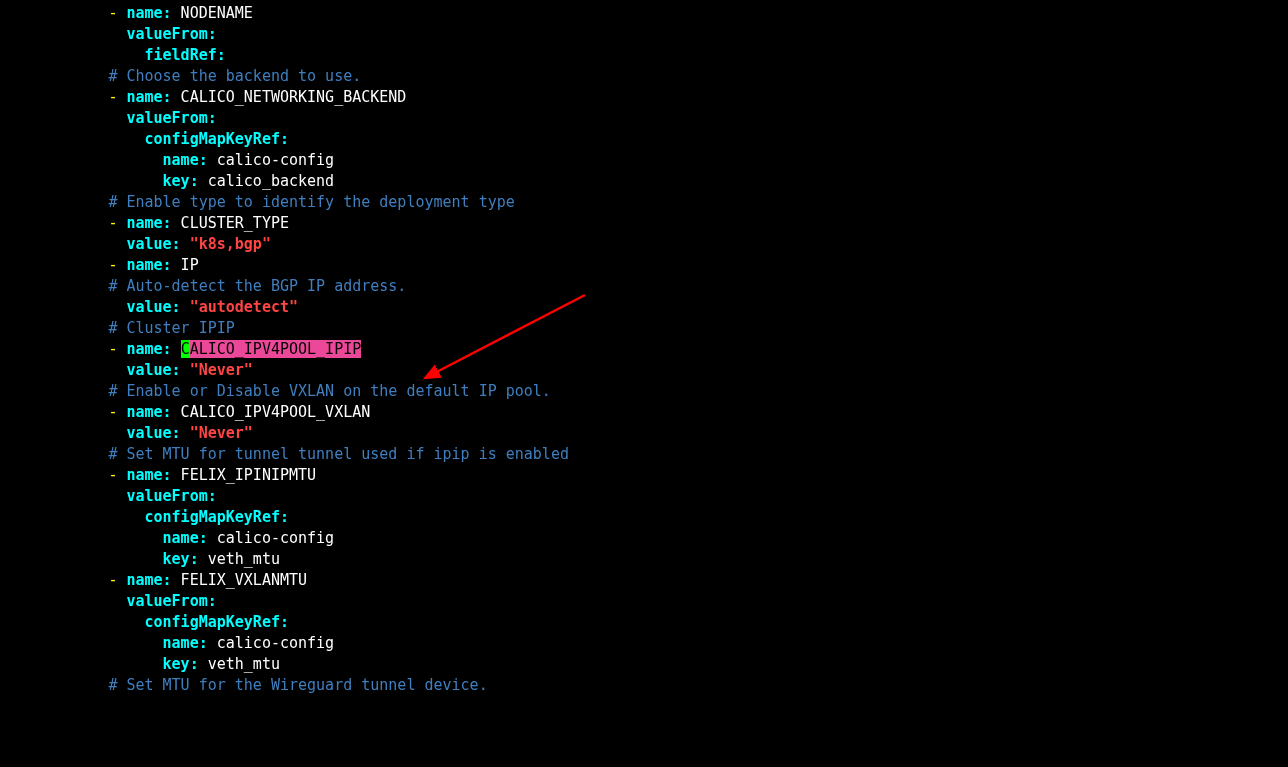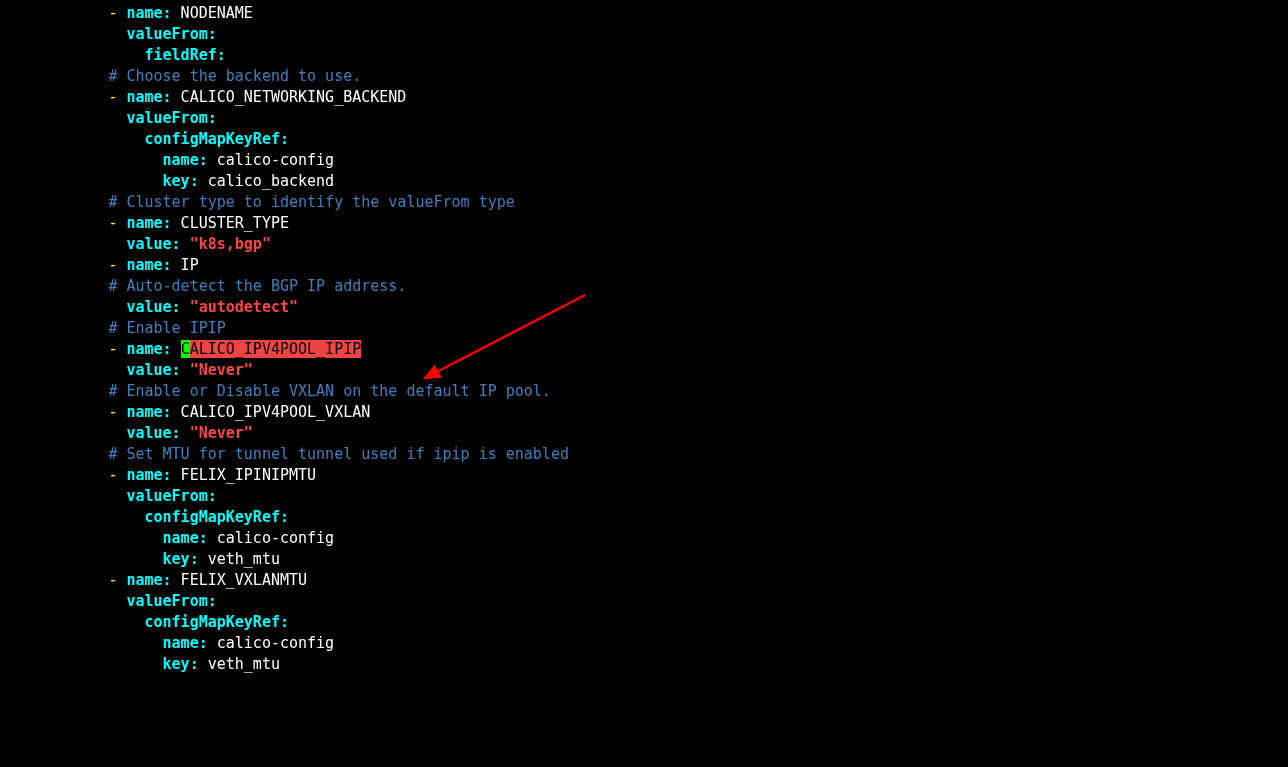--- a/index.html
+++ b/index.html
@@ -57,7 +57,7 @@
     <div class="line"><span class="ind">                </span><span class="k-prop">configMapKeyRef</span><span class="k-colon">:</span></div>
     <div class="line"><span class="ind">                  </span><span class="k-prop">name</span><span class="k-colon">:</span><span class="k-plain"> calico-config</span></div>
     <div class="line"><span class="ind">                  </span><span class="k-prop">key</span><span class="k-colon">:</span><span class="k-plain"> calico_backend</span></div>
-    <div class="line"><span class="ind">            </span><span class="k-comment"># Cluster type to identify the valueFrom type</span></div>
+    <div class="line"><span class="ind">            </span><span class="k-comment"># Enable type to identify the deployment type</span></div>
     <div class="line"><span class="ind">            </span><span class="k-dash">- </span><span class="k-prop">name</span><span class="k-colon">:</span><span class="k-plain"> CLUSTER_TYPE</span></div>
     <div class="line"><span class="ind">              </span><span class="k-prop">value</span><span class="k-colon">:</span><span class="k-plain"> </span><span class="k-string">"k8s,bgp"</span></div>
     <div class="line"><span class="ind">            </span><span class="k-dash">- </span><span class="k-prop">name</span><span class="k-colon">:</span><span class="k-plain"> IP</span></div>

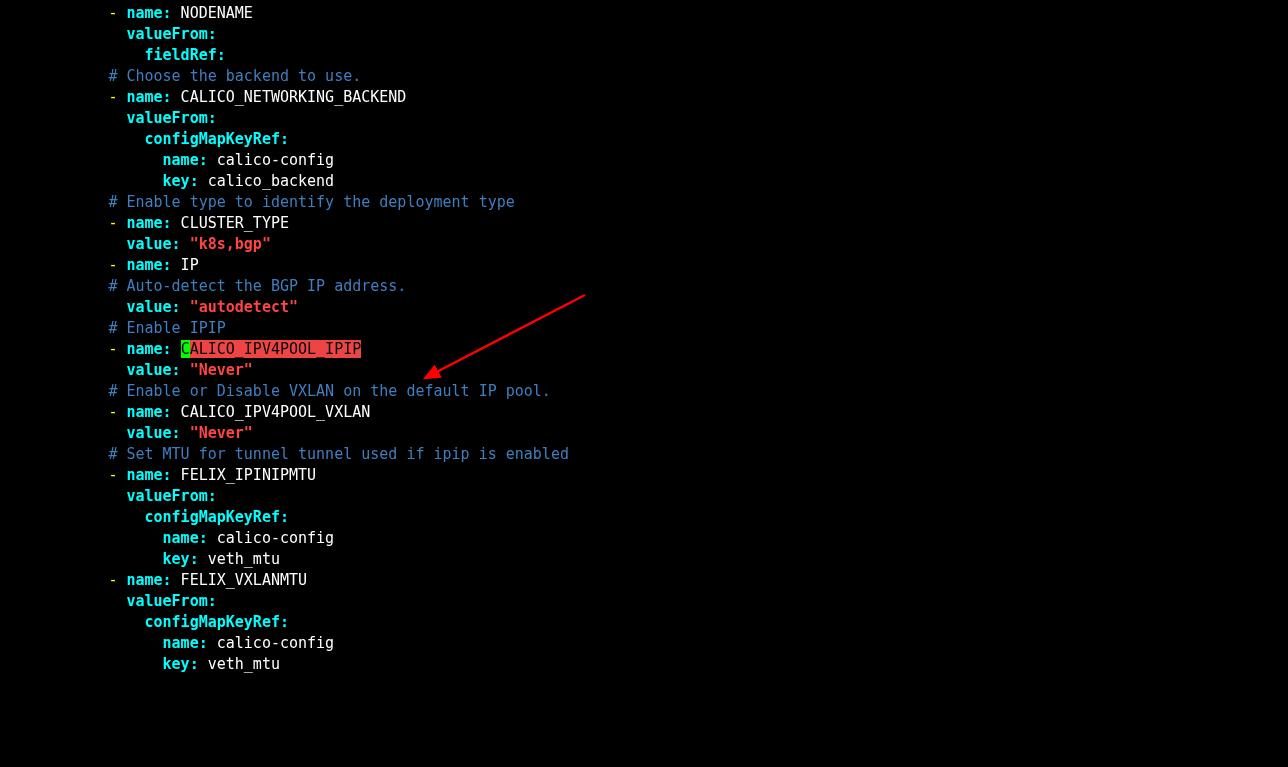--- a/index.html
+++ b/index.html
@@ -63,7 +63,7 @@
     <div class="line"><span class="ind">            </span><span class="k-dash">- </span><span class="k-prop">name</span><span class="k-colon">:</span><span class="k-plain"> IP</span></div>
     <div class="line"><span class="ind">            </span><span class="k-comment"># Auto-detect the BGP IP address.</span></div>
     <div class="line"><span class="ind">              </span><span class="k-prop">value</span><span class="k-colon">:</span><span class="k-plain"> </span><span class="k-string">"autodetect"</span></div>
-    <div class="line"><span class="ind">            </span><span class="k-comment"># Enable IPIP</span></div>
+    <div class="line"><span class="ind">            </span><span class="k-comment"># Cluster IPIP</span></div>
     <div class="line"><span class="ind">            </span><span class="k-dash">- </span><span class="k-prop">name</span><span class="k-colon">:</span><span class="k-plain"> </span><span class="hl-char">C</span><span class="hl-rest">ALICO_IPV4POOL_IPIP</span></div>
     <div class="line"><span class="ind">              </span><span class="k-prop">value</span><span class="k-colon">:</span><span class="k-plain"> </span><span class="k-string">"Never"</span></div>
     <div class="line"><span class="ind">            </span><span class="k-comment"># Enable or Disable VXLAN on the default IP pool.</span></div>

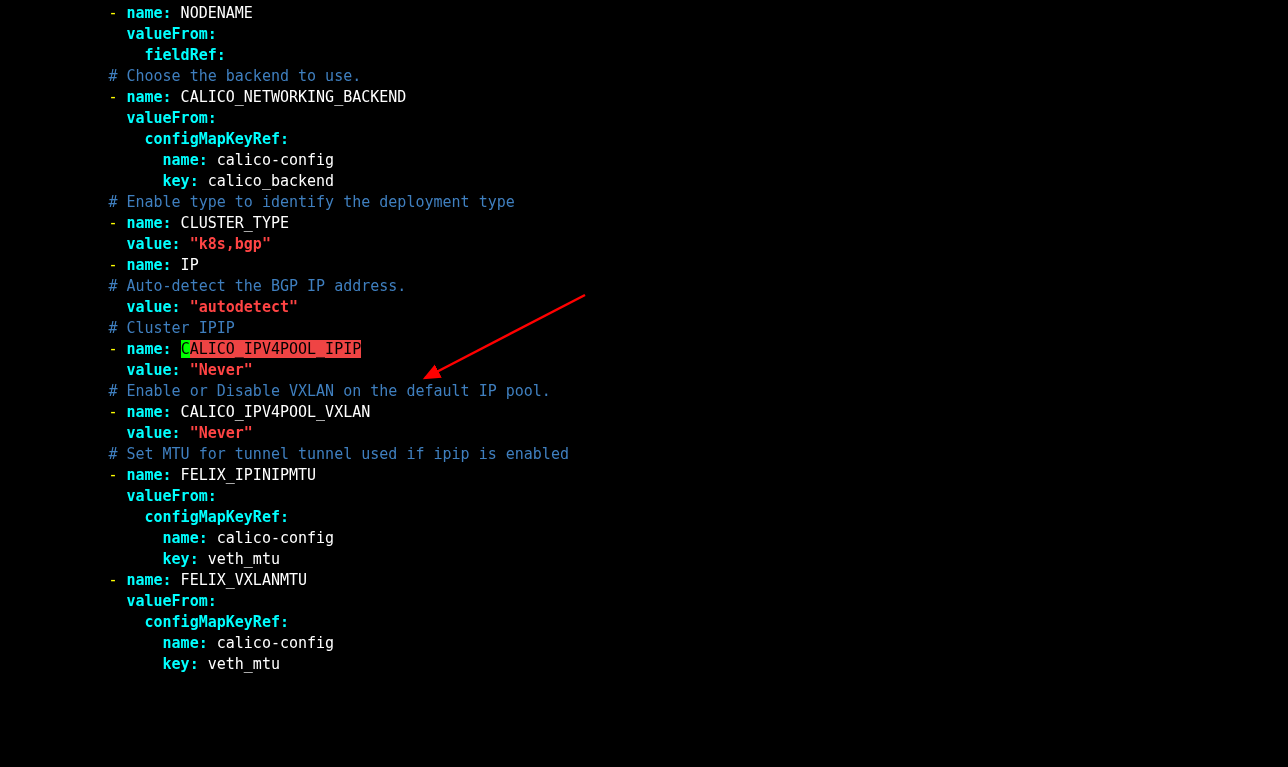--- a/index.html
+++ b/index.html
@@ -30,7 +30,7 @@
   .k-string { color: #ff4444; font-weight: bold; }   
   .k-plain  { color: #ffffff; }
   .hl-char  { background: #00ff00; color: #000000; } 
-  .hl-rest  { background: #ef4444; color: #000000; } 
+  .hl-rest  { background: #ec4899; color: #000000; } 
   .status {
     position: absolute;
     left: 5px;

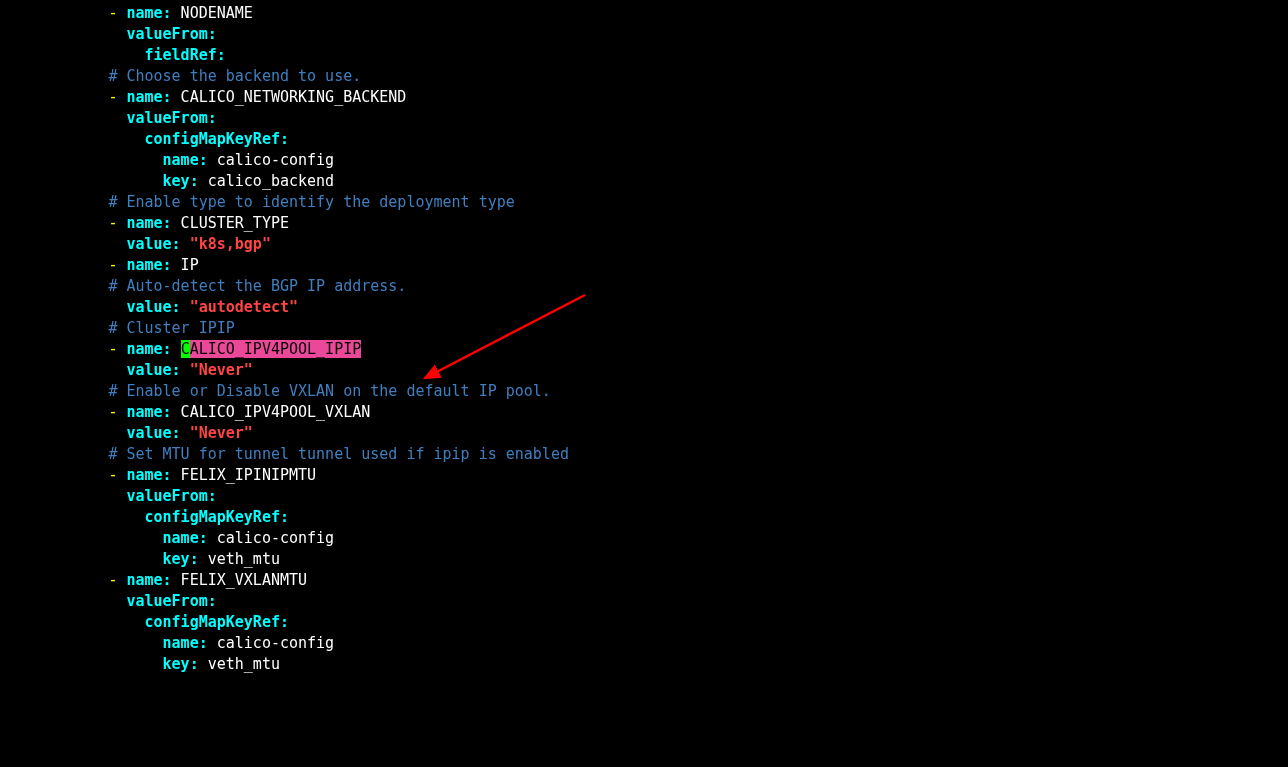--- a/index.html
+++ b/index.html
@@ -80,6 +80,7 @@
     <div class="line"><span class="ind">                </span><span class="k-prop">configMapKeyRef</span><span class="k-colon">:</span></div>
     <div class="line"><span class="ind">                  </span><span class="k-prop">name</span><span class="k-colon">:</span><span class="k-plain"> calico-config</span></div>
     <div class="line"><span class="ind">                  </span><span class="k-prop">key</span><span class="k-colon">:</span><span class="k-plain"> veth_mtu</span></div>
+    <div class="line"><span class="ind">            </span><span class="k-comment"># Set MTU for the Wireguard tunnel device.</span></div>
   </div>
 
 <svg class="arrow" id="arrow" width="180" height="103" viewBox="415 285 180 103" style="left: 415px; top: 285px;">

